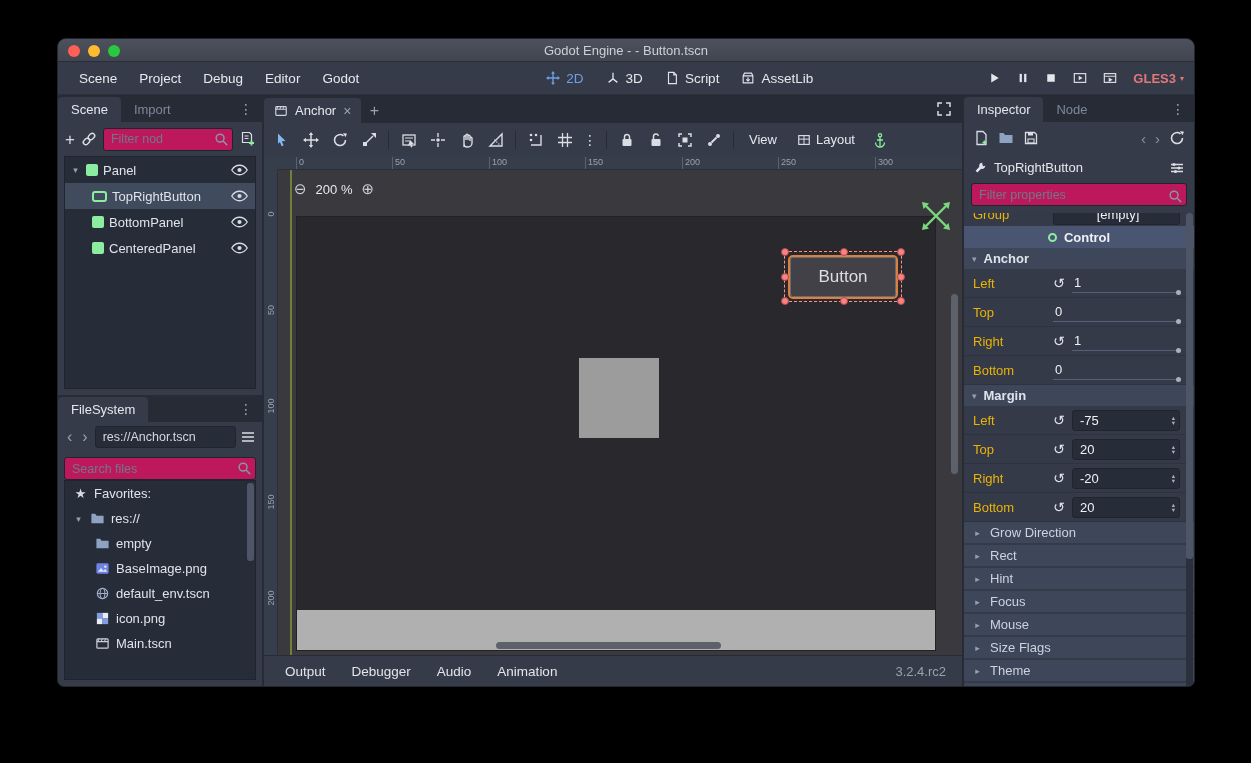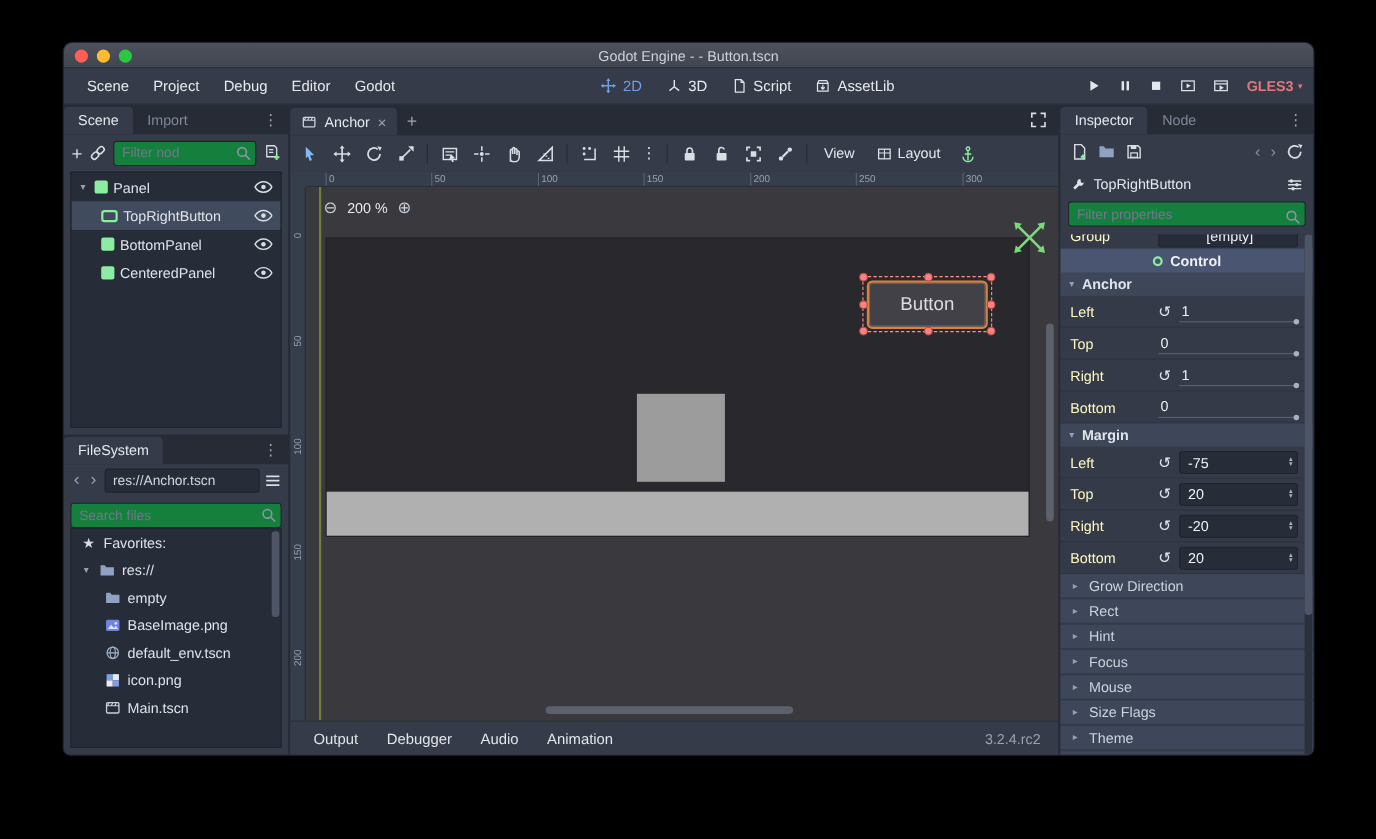--- a/index.html
+++ b/index.html
@@ -44,7 +44,7 @@
   .scene-toolbar{height:34px;flex:0 0 34px;display:flex;align-items:center;gap:6px;padding:0 7px;}
   .sbtn{color:#d7dbe2;font-size:17px;line-height:17px;}
   .searchwrap{flex:1;position:relative;}
-  .searchwrap input{width:100%;height:23px;background:#15803d;border:1px solid #1f242e;border-radius:3px;
+  .searchwrap input{width:100%;height:23px;background:#be185d;border:1px solid #1f242e;border-radius:3px;
                     color:#e4e8ee;font-size:12.5px;padding:0 20px 0 7px;outline:none;}
   .searchwrap input::placeholder{color:#6f7889;}
   .mag{position:absolute;right:4px;top:4px;width:15px;height:15px;color:#8b93a5;}

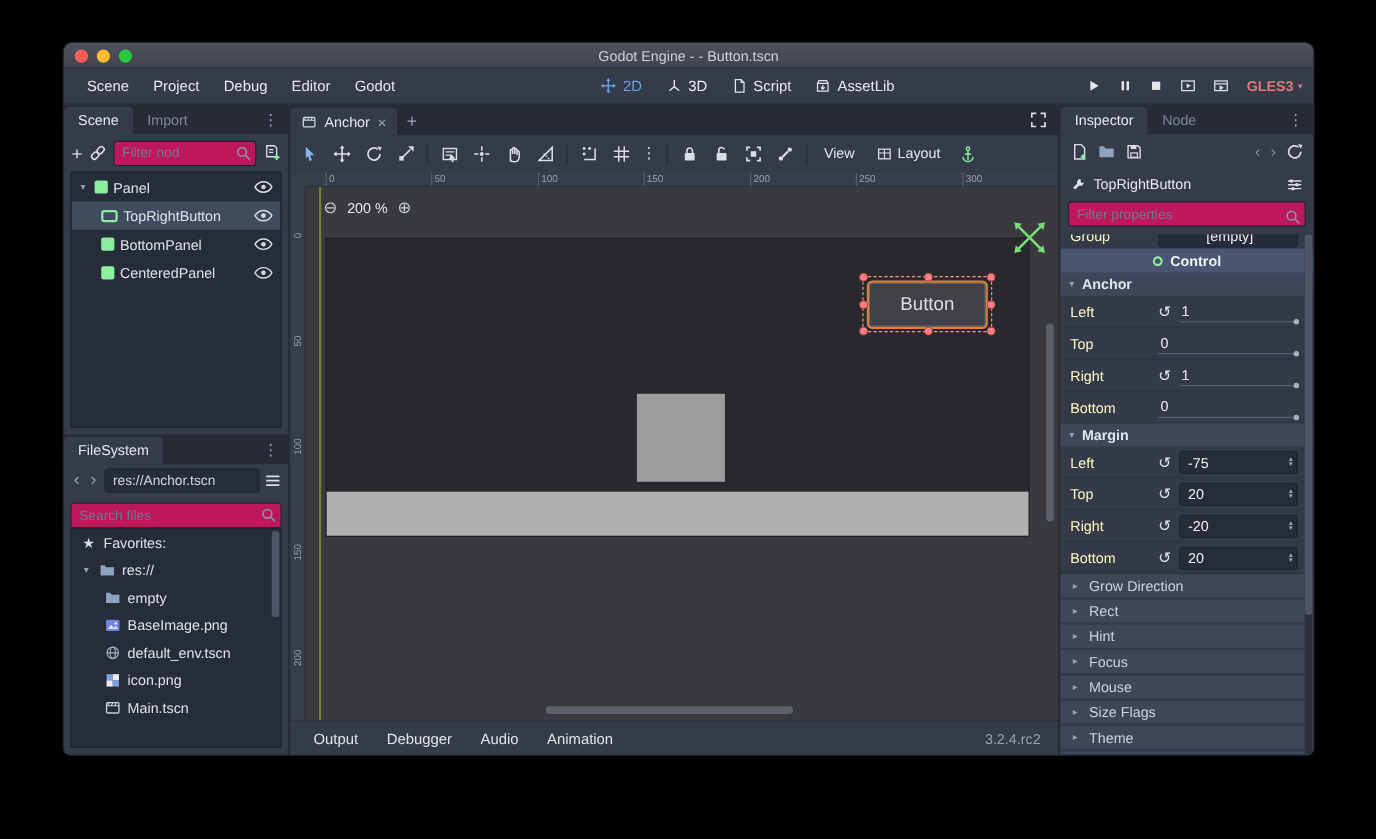--- a/index.html
+++ b/index.html
@@ -123,7 +123,7 @@
   .clip-row{height:13px;overflow:hidden;position:relative;}
   .clip-row .prow{transform:translateY(-13px);}
   .prow{height:29px;display:flex;align-items:center;padding:0 14px 0 9px;border-bottom:1px solid #2d3340;font-size:13px;}
-  .plabel{flex:0 0 80px;color:#fef9c3;}
+  .plabel{flex:0 0 80px;color:#eab308;}
   .prevert{width:19px;color:#dfe3ea;font-size:14px;flex:0 0 19px;}
   .spin{flex:1;border-bottom:1px solid #566076;color:#eef1f5;padding:1px 2px 2px;position:relative;}
   .spin::after{content:'';position:absolute;right:-1px;bottom:-3px;width:5px;height:5px;border-radius:50%;background:#a9b1bf;}

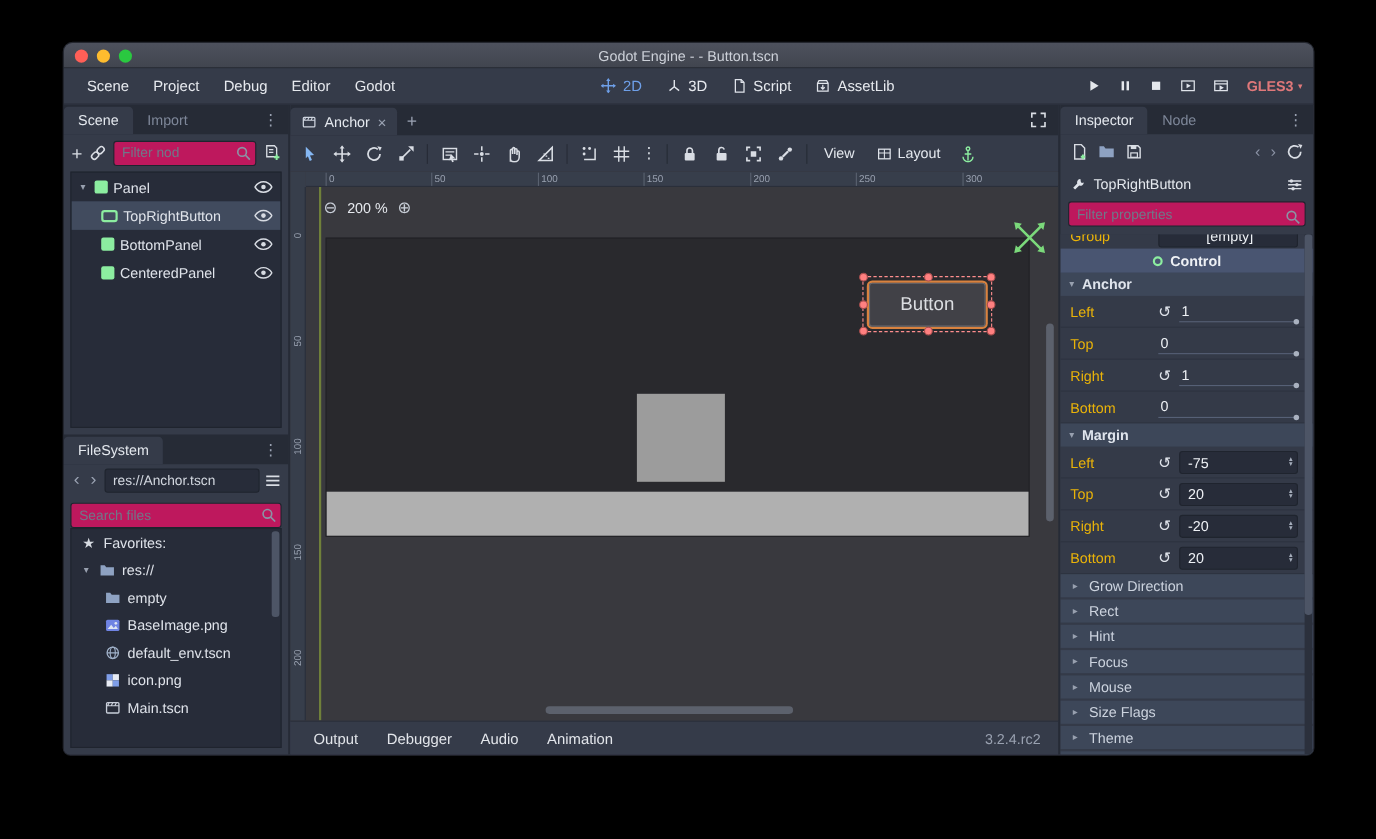--- a/index.html
+++ b/index.html
@@ -94,7 +94,7 @@
   .vnum{position:absolute;left:-5px;width:24px;text-align:center;font-size:9px;color:#99a1b0;transform:rotate(-90deg);}
   .canvas{position:absolute;left:14px;top:14px;right:0;bottom:0;background:#39393e;overflow:hidden;}
   .axis-y{position:absolute;left:12px;top:0;bottom:0;width:2px;background:#70803a;}
-  .vp{position:absolute;left:18px;top:46px;width:640px;height:272px;background:#29292d;border:1px solid #222226;}
+  .vp{position:absolute;left:18px;top:46px;width:640px;height:435px;background:#29292d;border:1px solid #222226;}
   .vp-bottom{position:absolute;left:0;right:0;bottom:0;height:40px;background:#b0b0b0;}
   .vp-square{position:absolute;left:282px;top:141px;width:80px;height:80px;background:#9c9c9c;}
   .gd-button{position:absolute;left:493px;top:40px;width:106px;height:40px;background:#414147;border-radius:3px;

